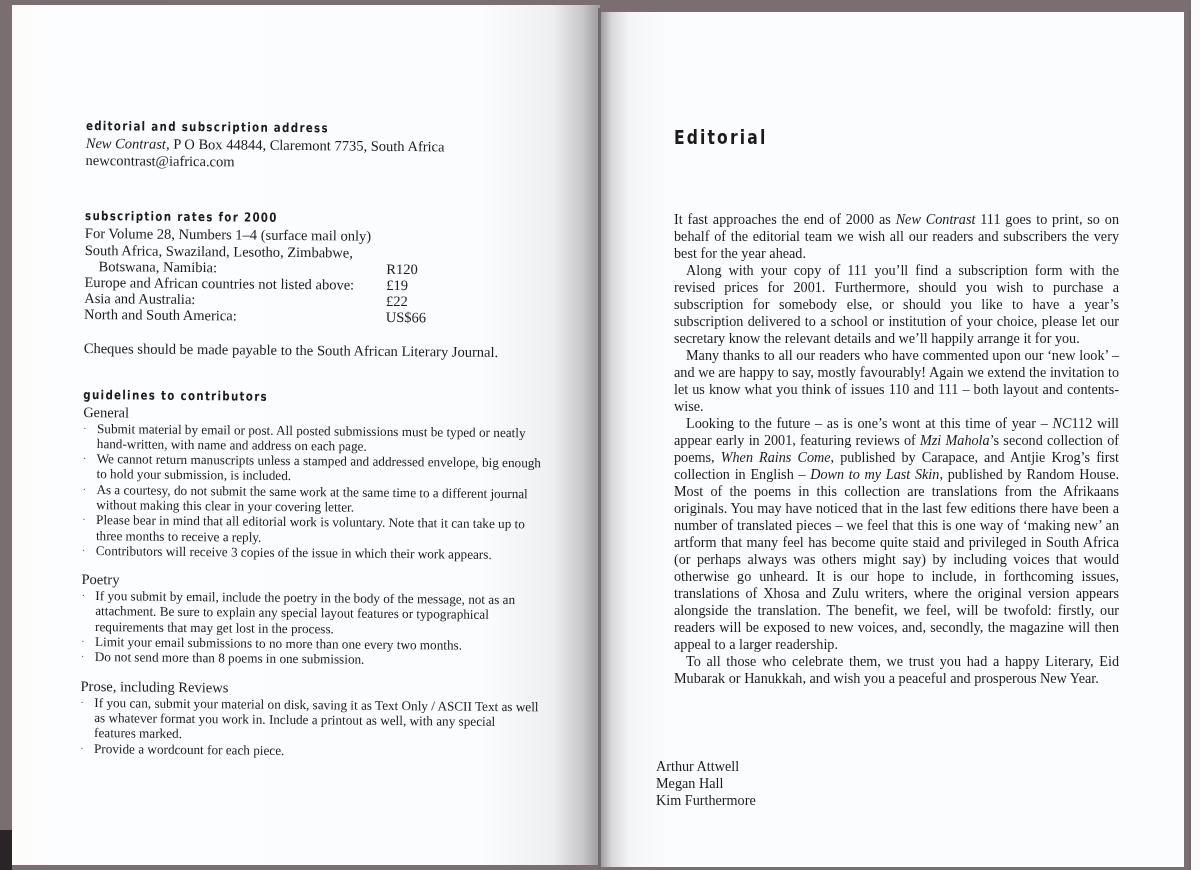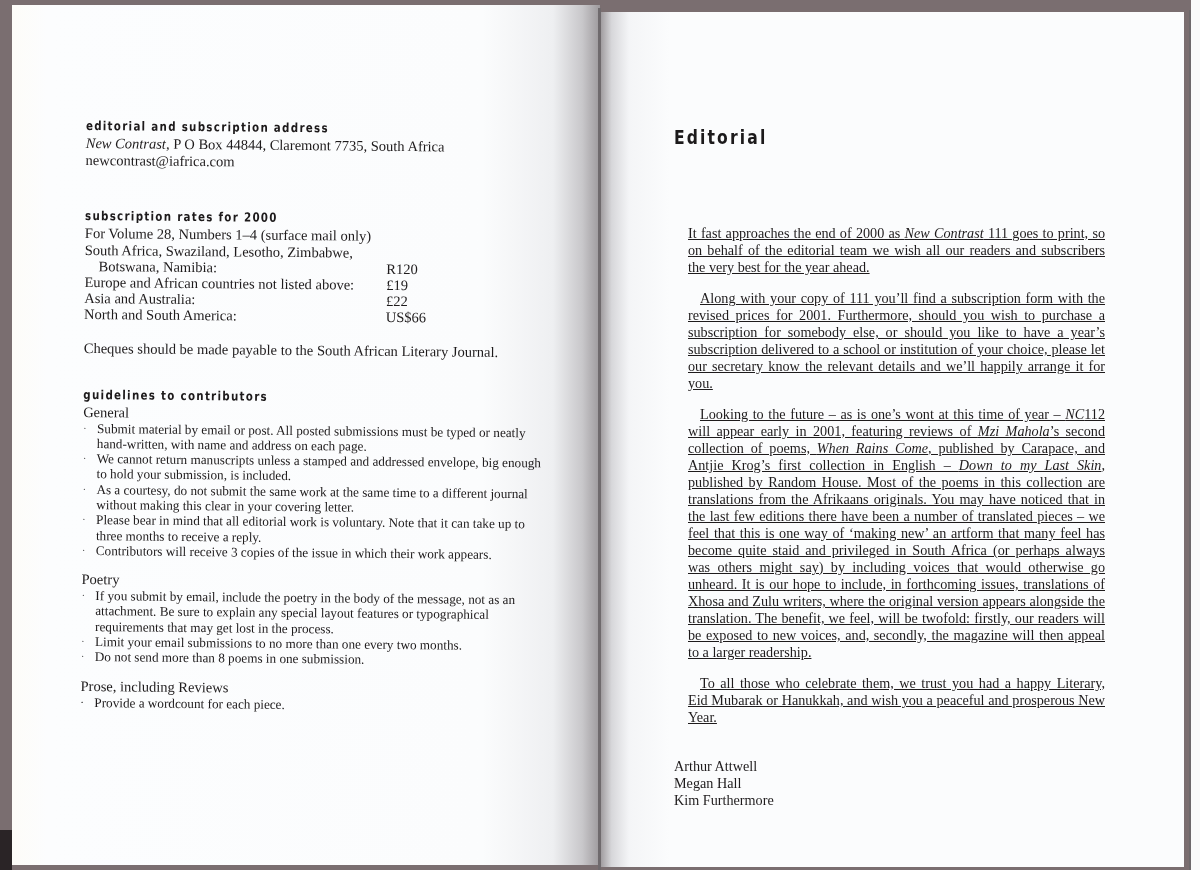--- a/index.html
+++ b/index.html
@@ -156,9 +156,8 @@
       text-align: justify;
     }
     .editorial-body p {
-      margin: 14px;
+      margin: 0;
       text-indent: 12px;
-      text-decoration: underline;
     }
     .editorial-body p.first { text-indent: 0; }
     .signoff {

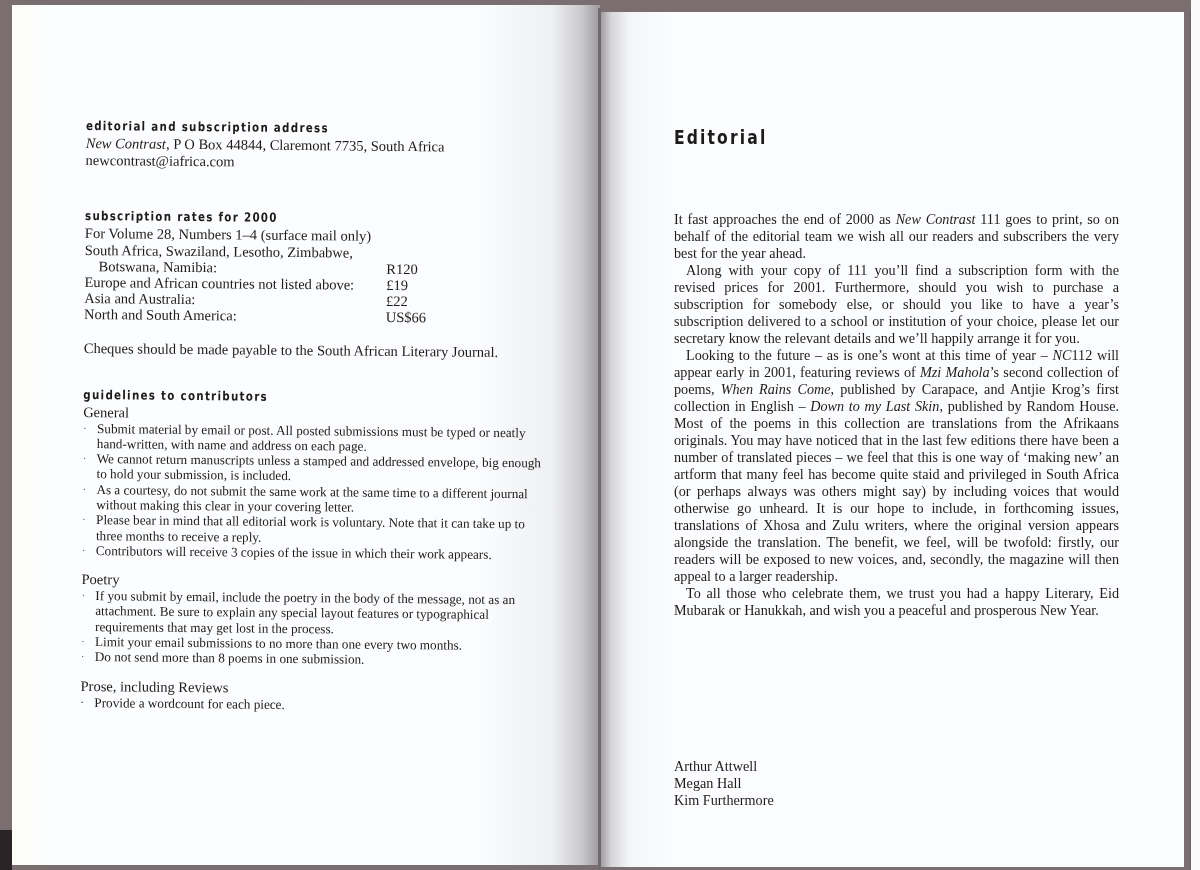--- a/index.html
+++ b/index.html
@@ -259,6 +259,7 @@
 <div class="editorial-body">
   <p class="first"><span>It fast approaches the end of 2000 as </span><i>New Contrast</i><span> 111 goes to print, so on behalf of the editorial team we wish all our readers and subscribers the very best for the year ahead.</span></p>
   <p>Along with your copy of 111 you’ll find a subscription form with the revised prices for 2001. Furthermore, should you wish to purchase a subscription for somebody else, or should you like to have a year’s subscription delivered to a school or institution of your choice, please let our secretary know the relevant details and we’ll happily arrange it for you.</p>
+  <p>Many thanks to all our readers who have commented upon our ‘new look’ – and we are happy to say, mostly favourably! Again we extend the invitation to let us know what you think of issues 110 and 111 – both layout and contents-wise.</p>
   <p><span>Looking to the future – as is one’s wont at this time of year – </span><i>NC</i><span>112 will appear early in 2001, featuring reviews of </span><i>Mzi Mahola</i><span>’s second collection of poems, </span><i>When Rains Come</i><span>, published by Carapace, and Antjie Krog’s first collection in English – </span><i>Down to my Last Skin</i><span>, published by Random House. Most of the poems in this collection are translations from the Afrikaans originals. You may have noticed that in the last few editions there have been a number of translated pieces – we feel that this is one way of ‘making new’ an artform that many feel has become quite staid and privileged in South Africa (or perhaps always was others might say) by including voices that would otherwise go unheard. It is our hope to include, in forthcoming issues, translations of Xhosa and Zulu writers, where the original version appears alongside the translation. The benefit, we feel, will be twofold: firstly, our readers will be exposed to new voices, and, secondly, the magazine will then appeal to a larger readership.</span></p>
   <p>To all those who celebrate them, we trust you had a happy Literary, Eid Mubarak or Hanukkah, and wish you a peaceful and prosperous New Year.</p>
 </div>

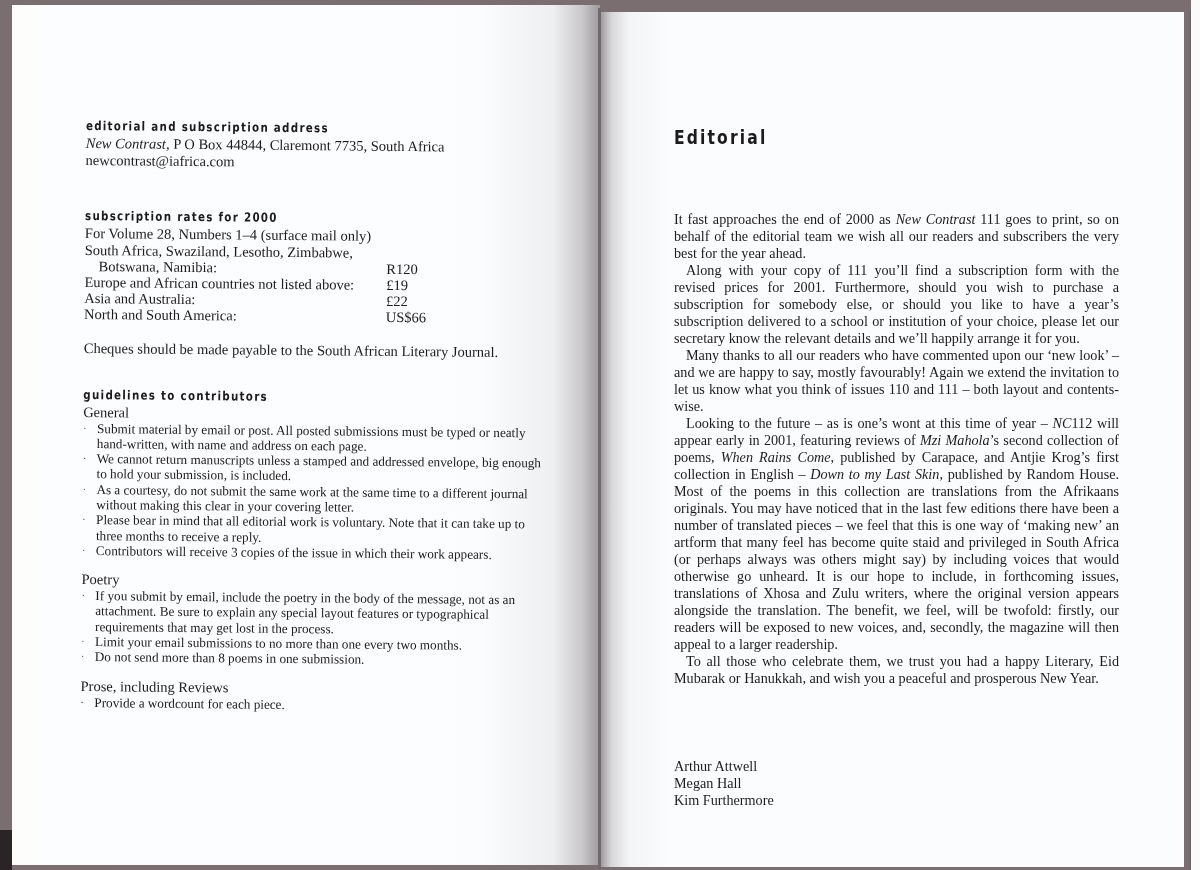--- a/index.html
+++ b/index.html
@@ -247,7 +247,7 @@
     <div class="subsection">
       <div class="subhead">Prose, including Reviews</div>
       <ul class="bullets">
-        <li><span class="dot">·</span></li>
+        <li><span class="dot">·</span><span>If you can, submit your material on disk, saving it as Text Only / ASCII Text as well as whatever format you work in. Include a printout as well, with any special features marked.</span></li>
         <li><span class="dot">·</span><span>Provide a wordcount for each piece.</span></li>
       </ul>
     </div>

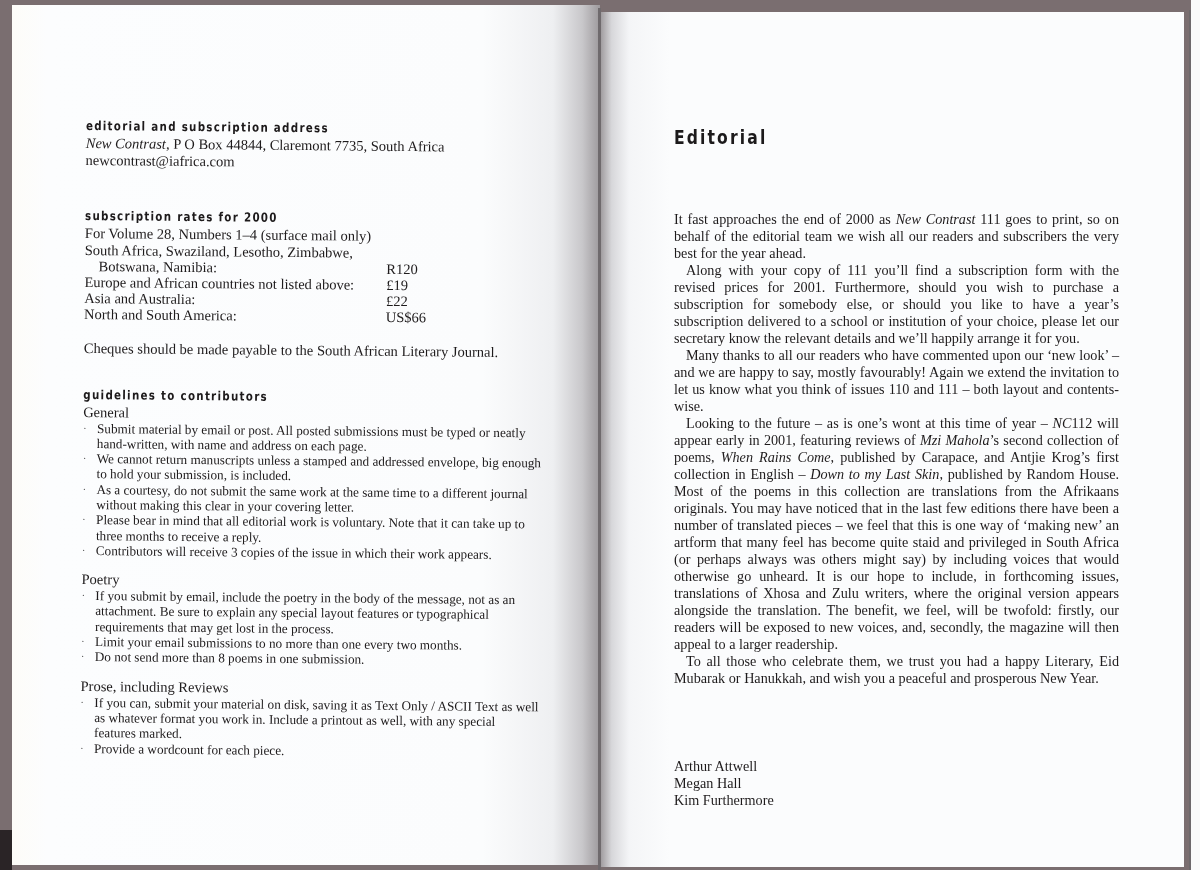--- a/index.html
+++ b/index.html
@@ -162,7 +162,7 @@
     .editorial-body p.first { text-indent: 0; }
     .signoff {
       position: absolute;
-      left: 674px;
+      left: 656px;
       top: 758px;
       font-size: 14.2px;
       line-height: 17px;

